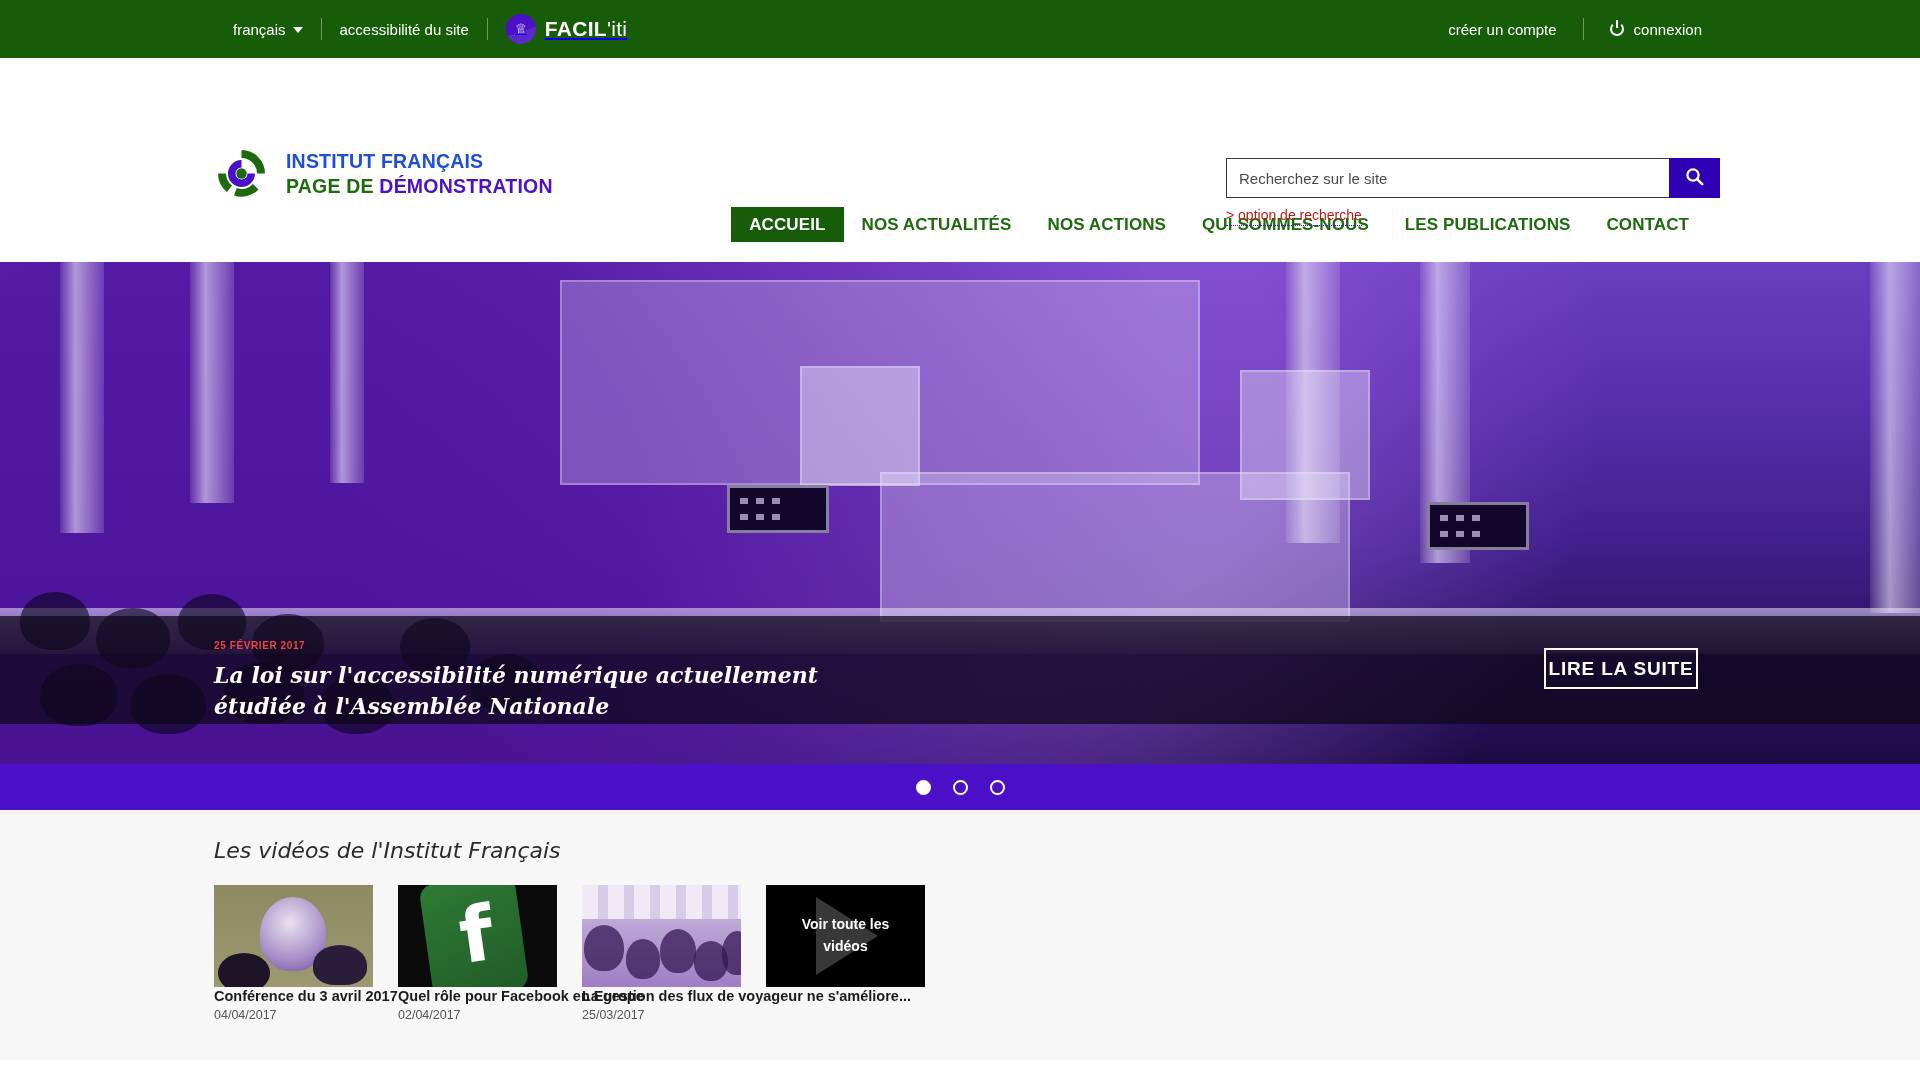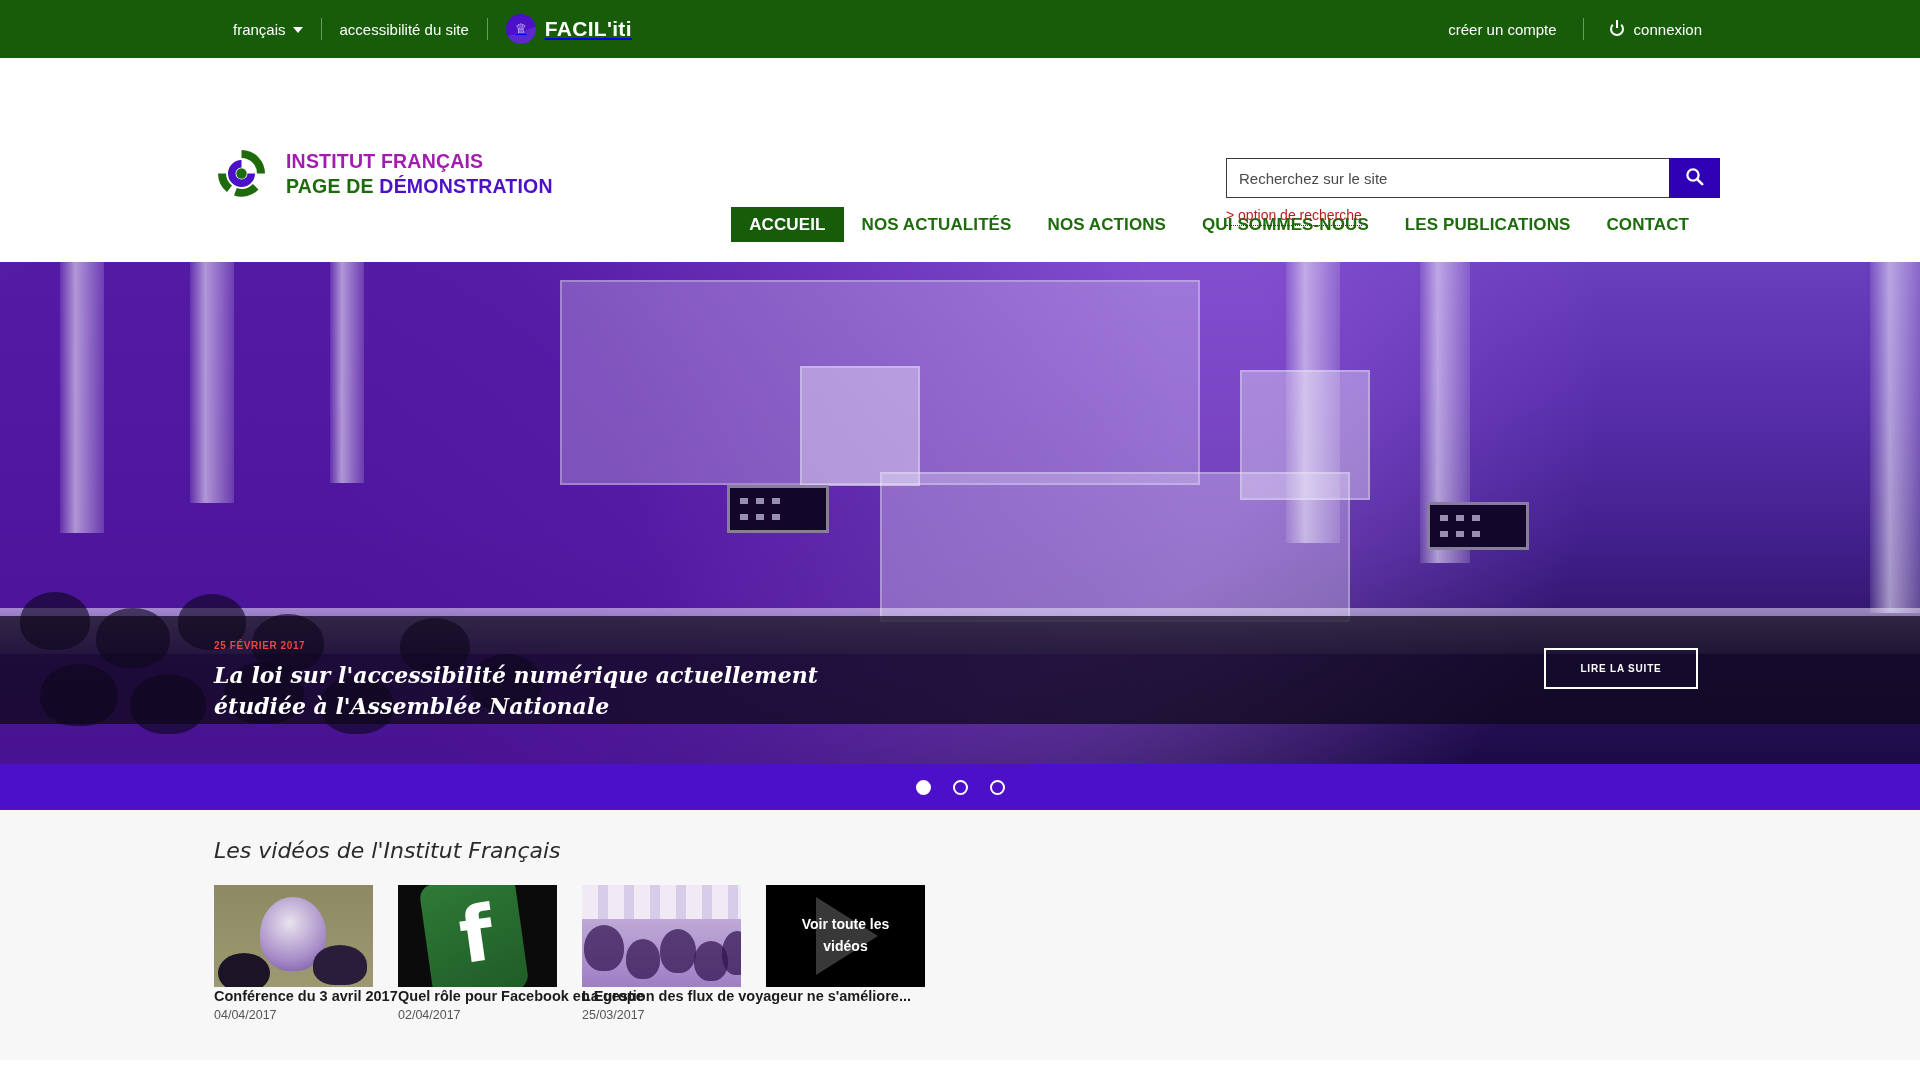--- a/index.html
+++ b/index.html
@@ -89,7 +89,7 @@
     font-family: "Liberation Sans Narrow", "Liberation Sans", sans-serif;
     font-weight: 700;
   }
-  .facil-word i { font-style: normal; font-weight: 700; }
+  .facil-word i { font-style: normal; font-weight: 400; }
   .topbar-right {
     position: absolute;
     right: 200px;

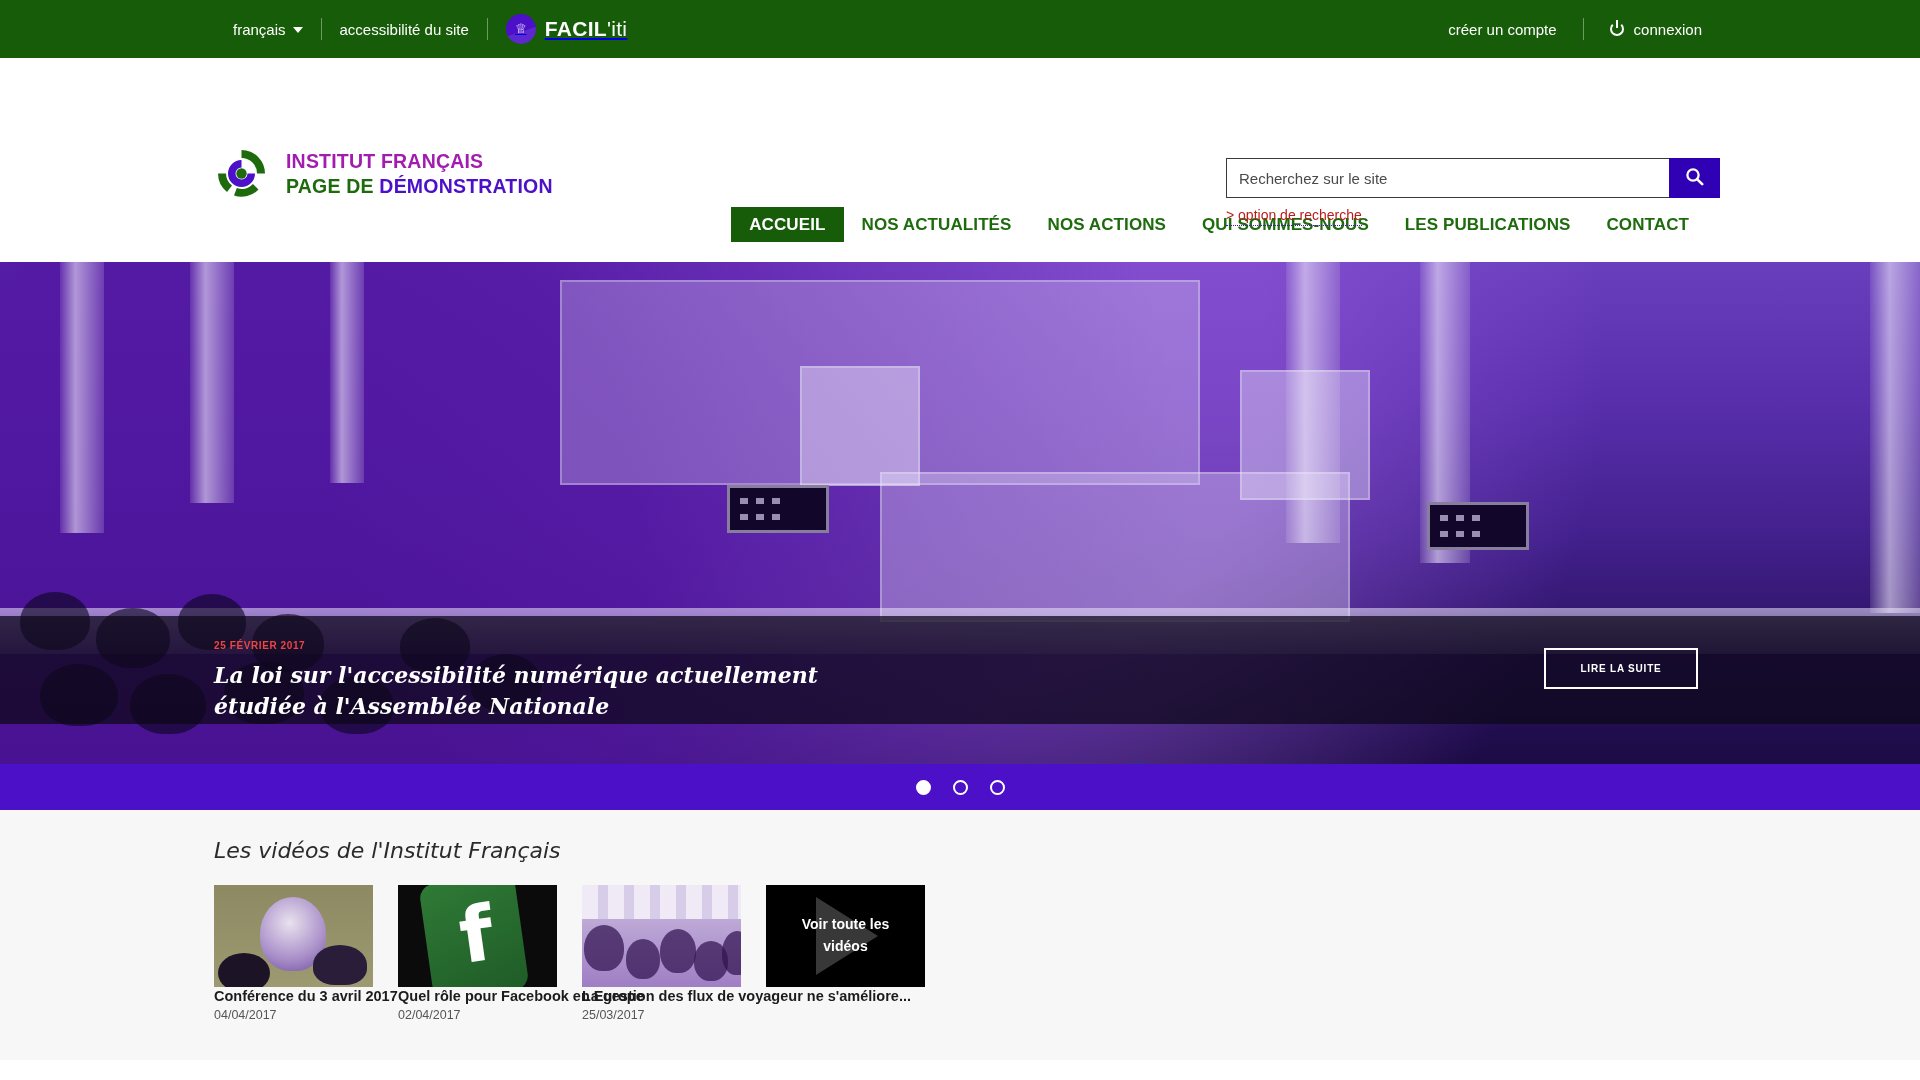--- a/index.html
+++ b/index.html
@@ -133,7 +133,7 @@
   .logo-line1 {
     font-size: 19.5px;
     font-weight: 700;
-    color: #a21caf;
+    color: #1d4ed8;
     letter-spacing: 0.2px;
   }
   .logo-line2 {

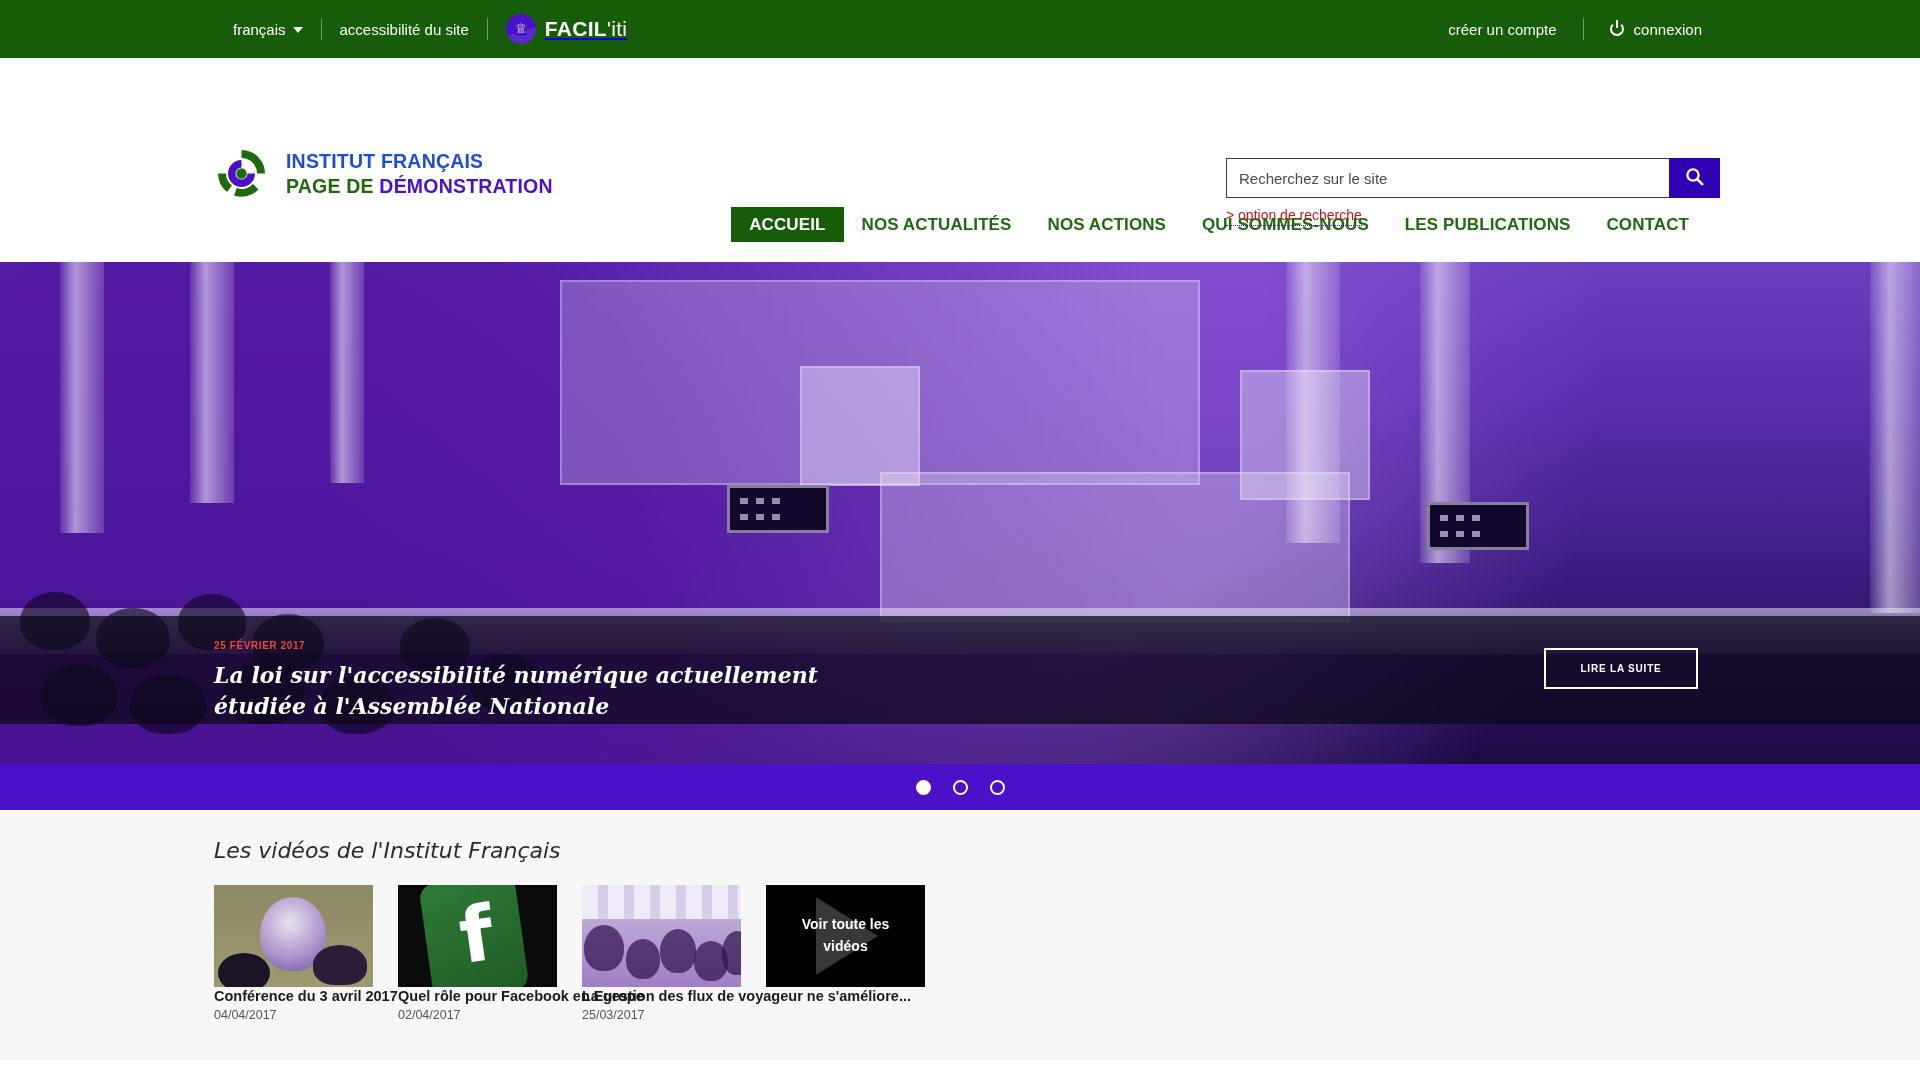--- a/index.html
+++ b/index.html
@@ -310,7 +310,7 @@
     border: 2px solid #ffffff;
     color: #ffffff;
     background: transparent;
-    font-size: 10px;
+    font-size: 19px;
     font-weight: 700;
     letter-spacing: 0.8px;
     display: flex; align-items: center; justify-content: center;

